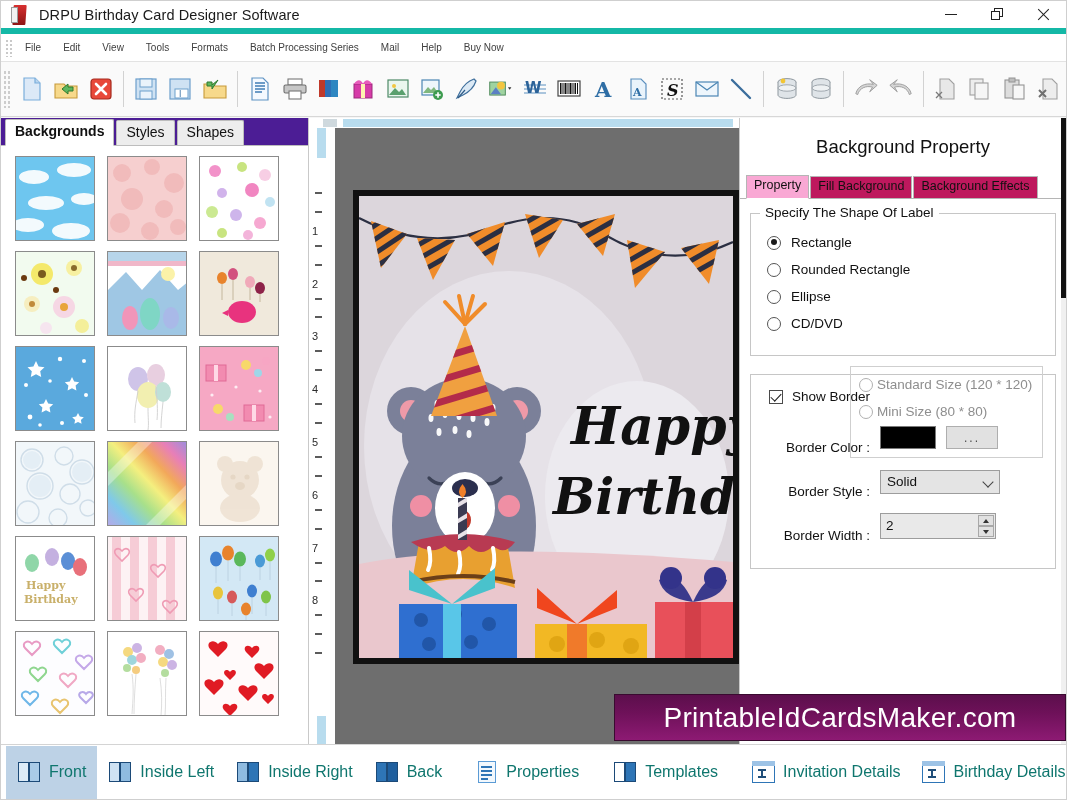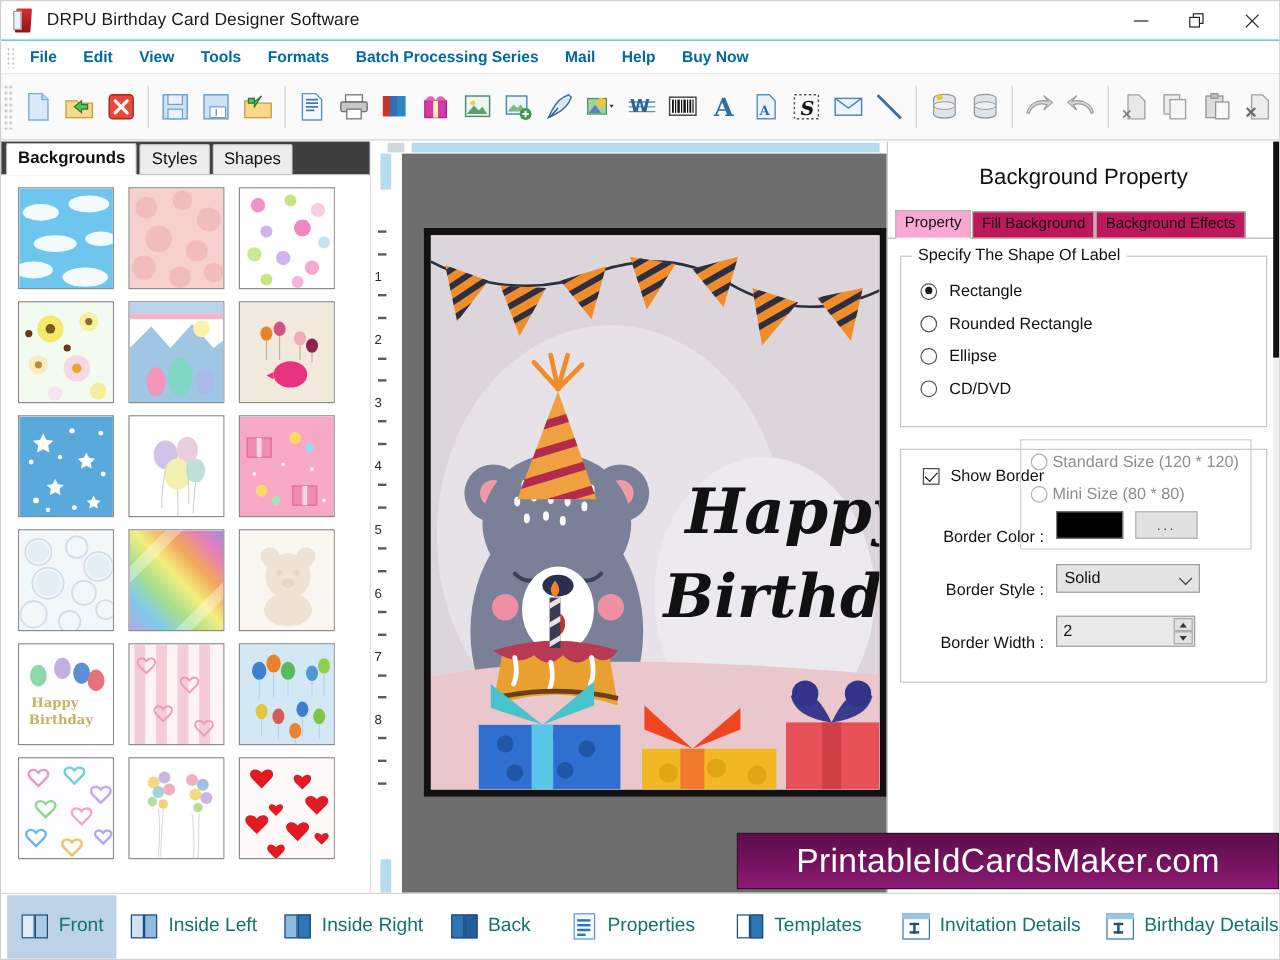--- a/index.html
+++ b/index.html
@@ -16,7 +16,7 @@
 
   
   .titlebar { height:33px; background:#ffffff; display:flex; align-items:center;
-              border-bottom:1px solid #14b8a6; }
+              border-bottom:6px solid #14b8a6; }
   .title-icon { width:22px; height:22px; margin-left:8px; margin-right:8px;
                 position:relative; flex:0 0 auto; }
   .title-icon .book { position:absolute; left:4px; top:1px; width:13px; height:20px;

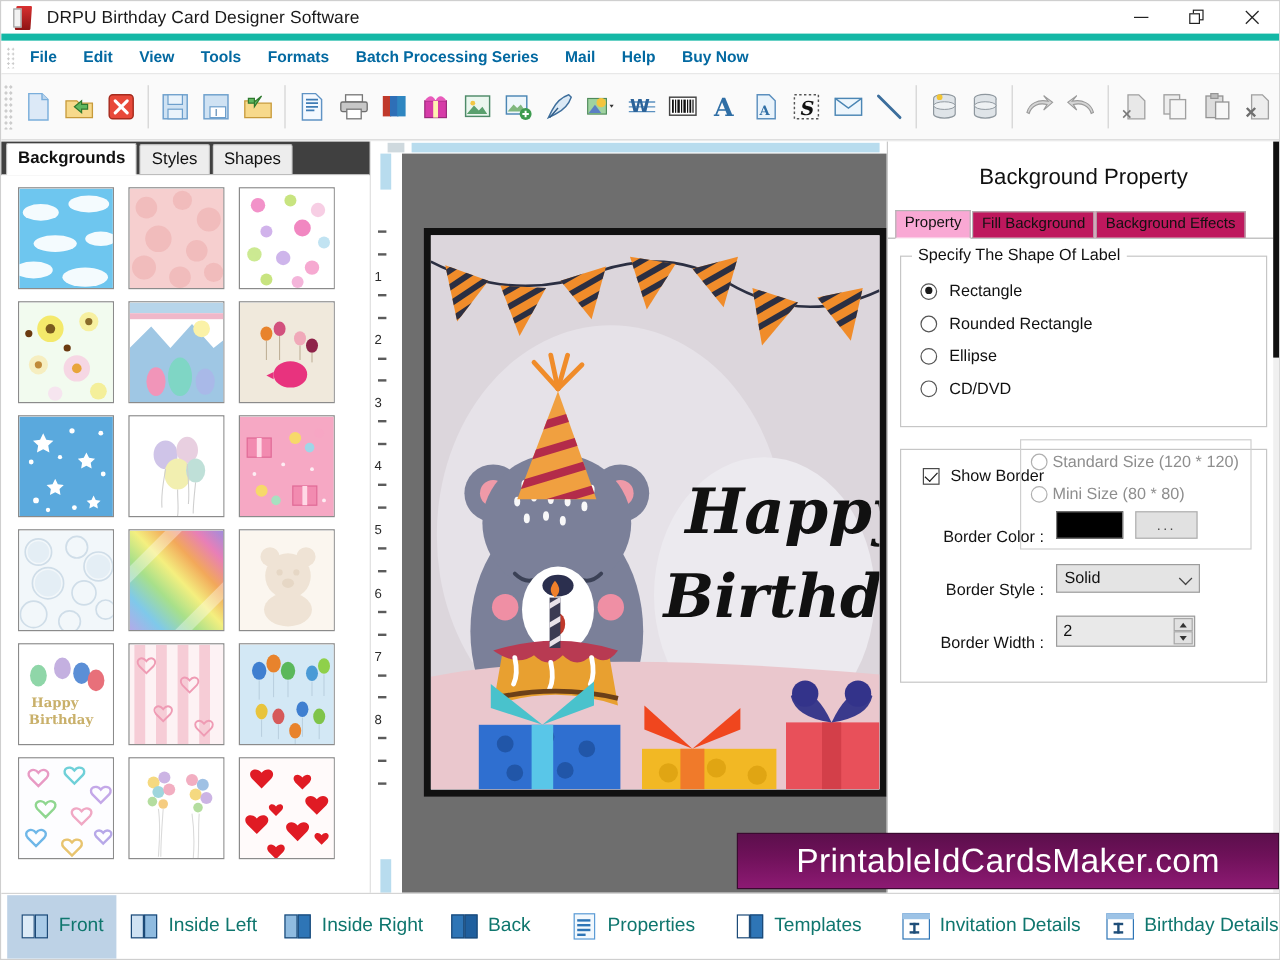--- a/index.html
+++ b/index.html
@@ -44,7 +44,7 @@
   .grip { width:7px; height:18px; margin-right:2px;
           background-image:radial-gradient(#c9c9c9 1px, transparent 1.1px);
           background-size:4px 4px; }
-  .menu-item { font-size:13px; color:#0369a1; padding:4px 11px; white-space:nowrap;font-weight:bold; }
+  .menu-item { font-size:10px; color:#404040; padding:4px 11px; white-space:nowrap; }
 
   
   .toolbar { height:55px; background:#fafafa; display:flex; align-items:center;

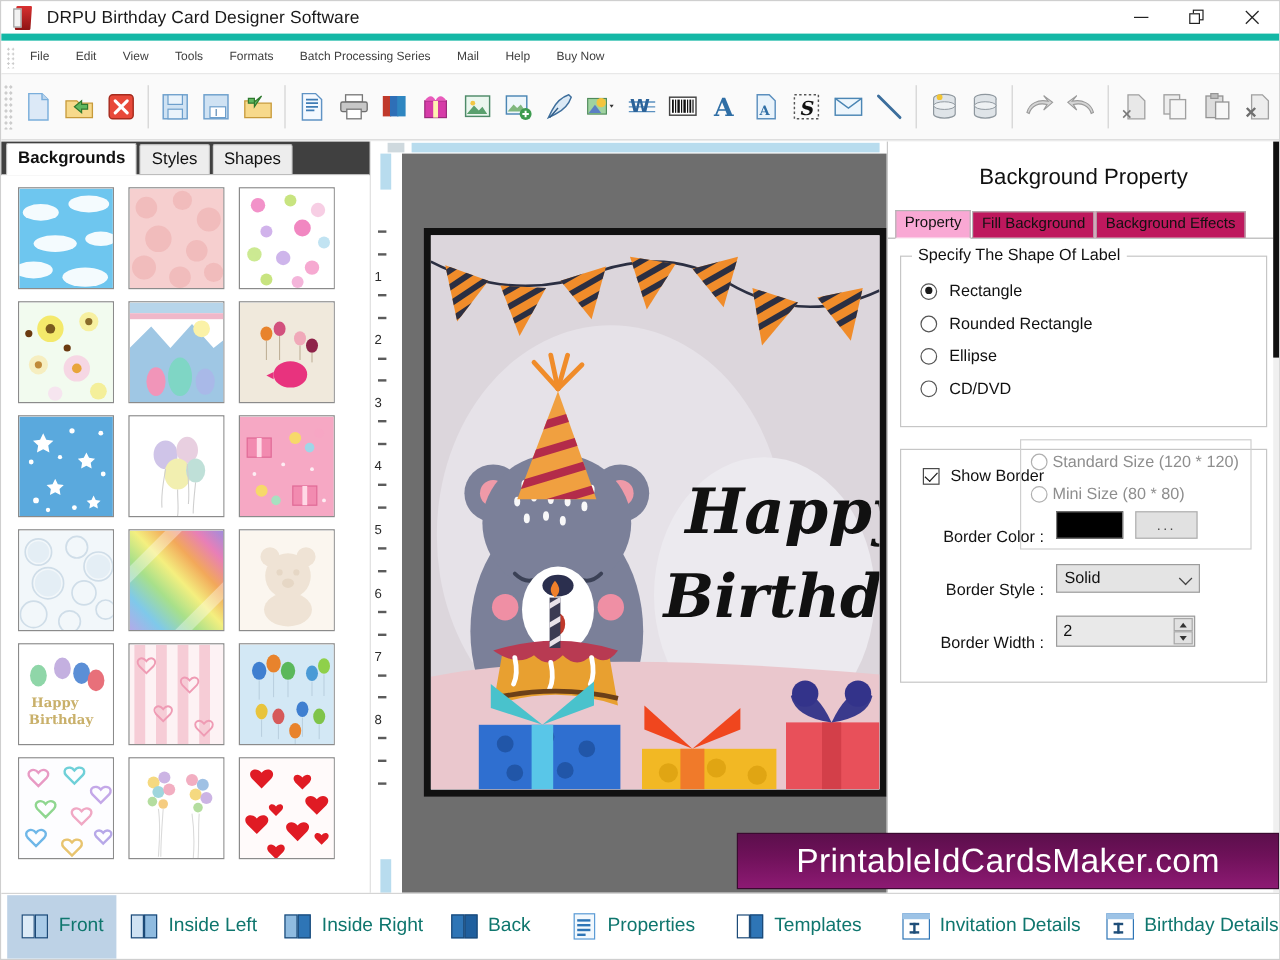--- a/index.html
+++ b/index.html
@@ -64,7 +64,7 @@
   
   .left { width:308px; background:#ffffff; display:flex; flex-direction:column;
           border-right:1px solid #c9c9c9; }
-  .ltabs { display:flex; align-items:flex-end; height:28px; background:#404040;
+  .ltabs { display:flex; align-items:flex-end; height:28px; background:#4c1d95;
            padding-left:4px; border-bottom:1px solid #bdbdbd; }
   .ltab { font-size:14px; color:#111; padding:4px 9px 5px 9px; background:#ededed;
           border:1px solid #bdbdbd; border-bottom:none; margin-right:2px;

